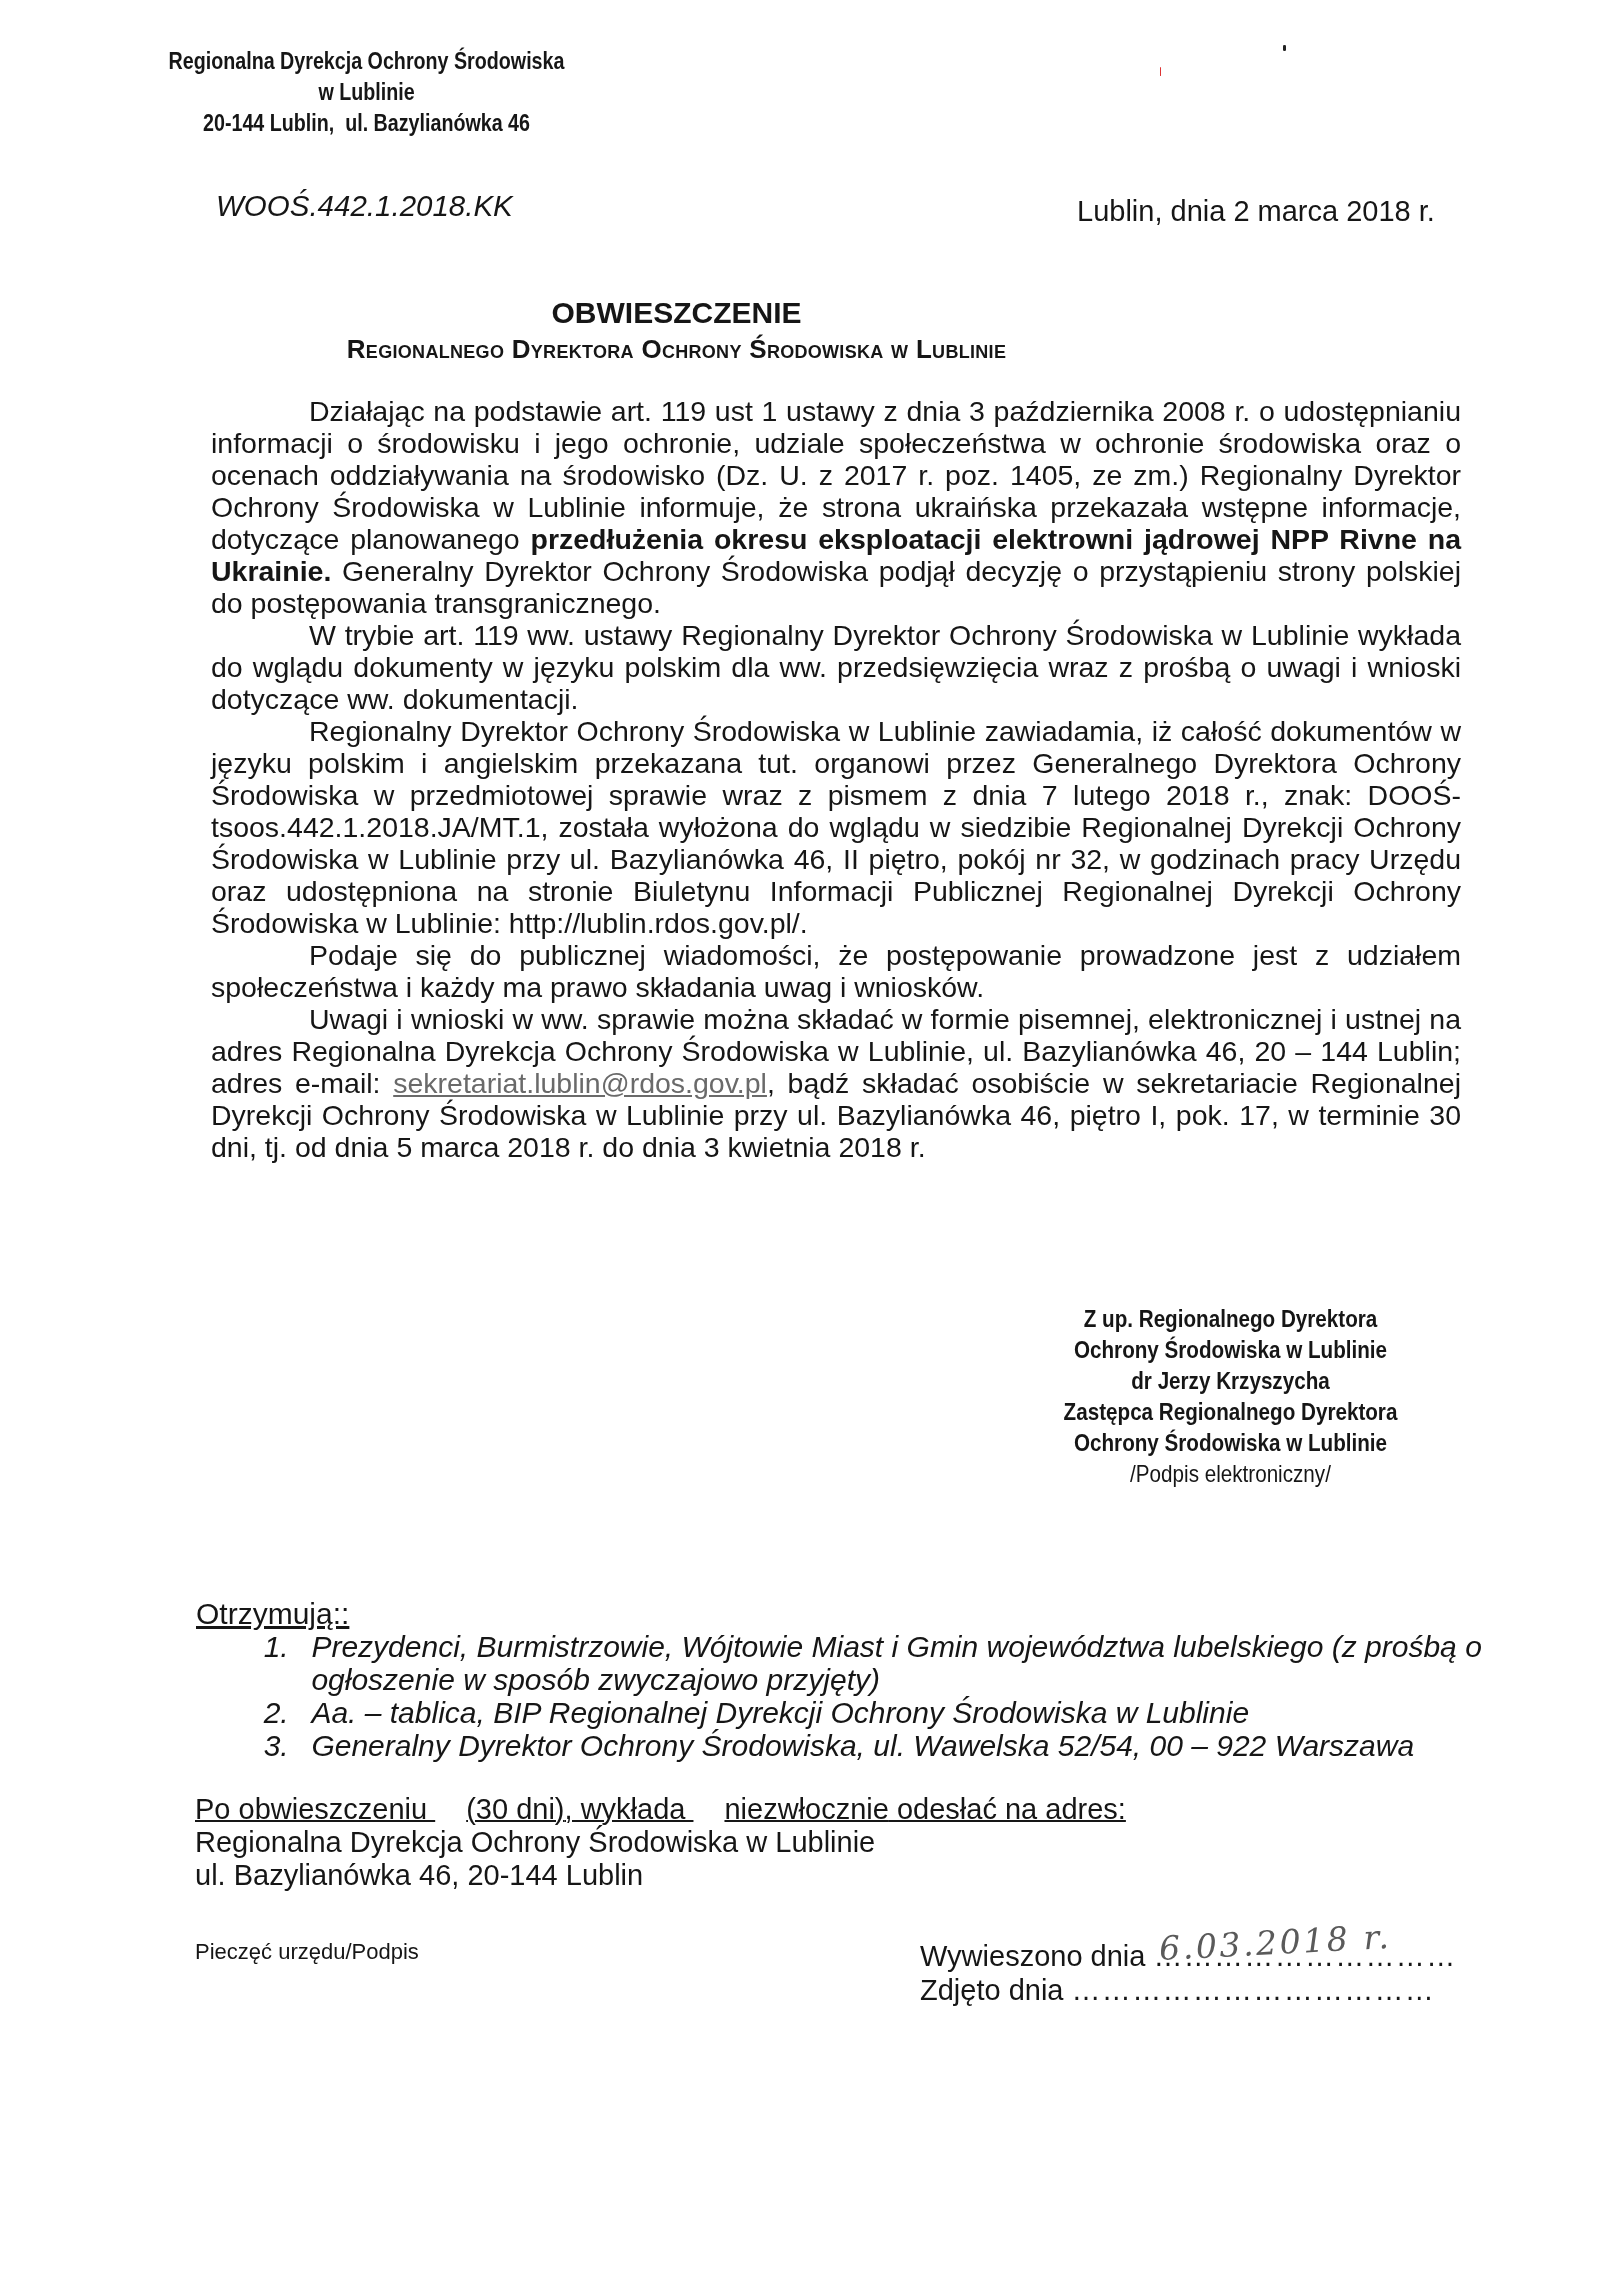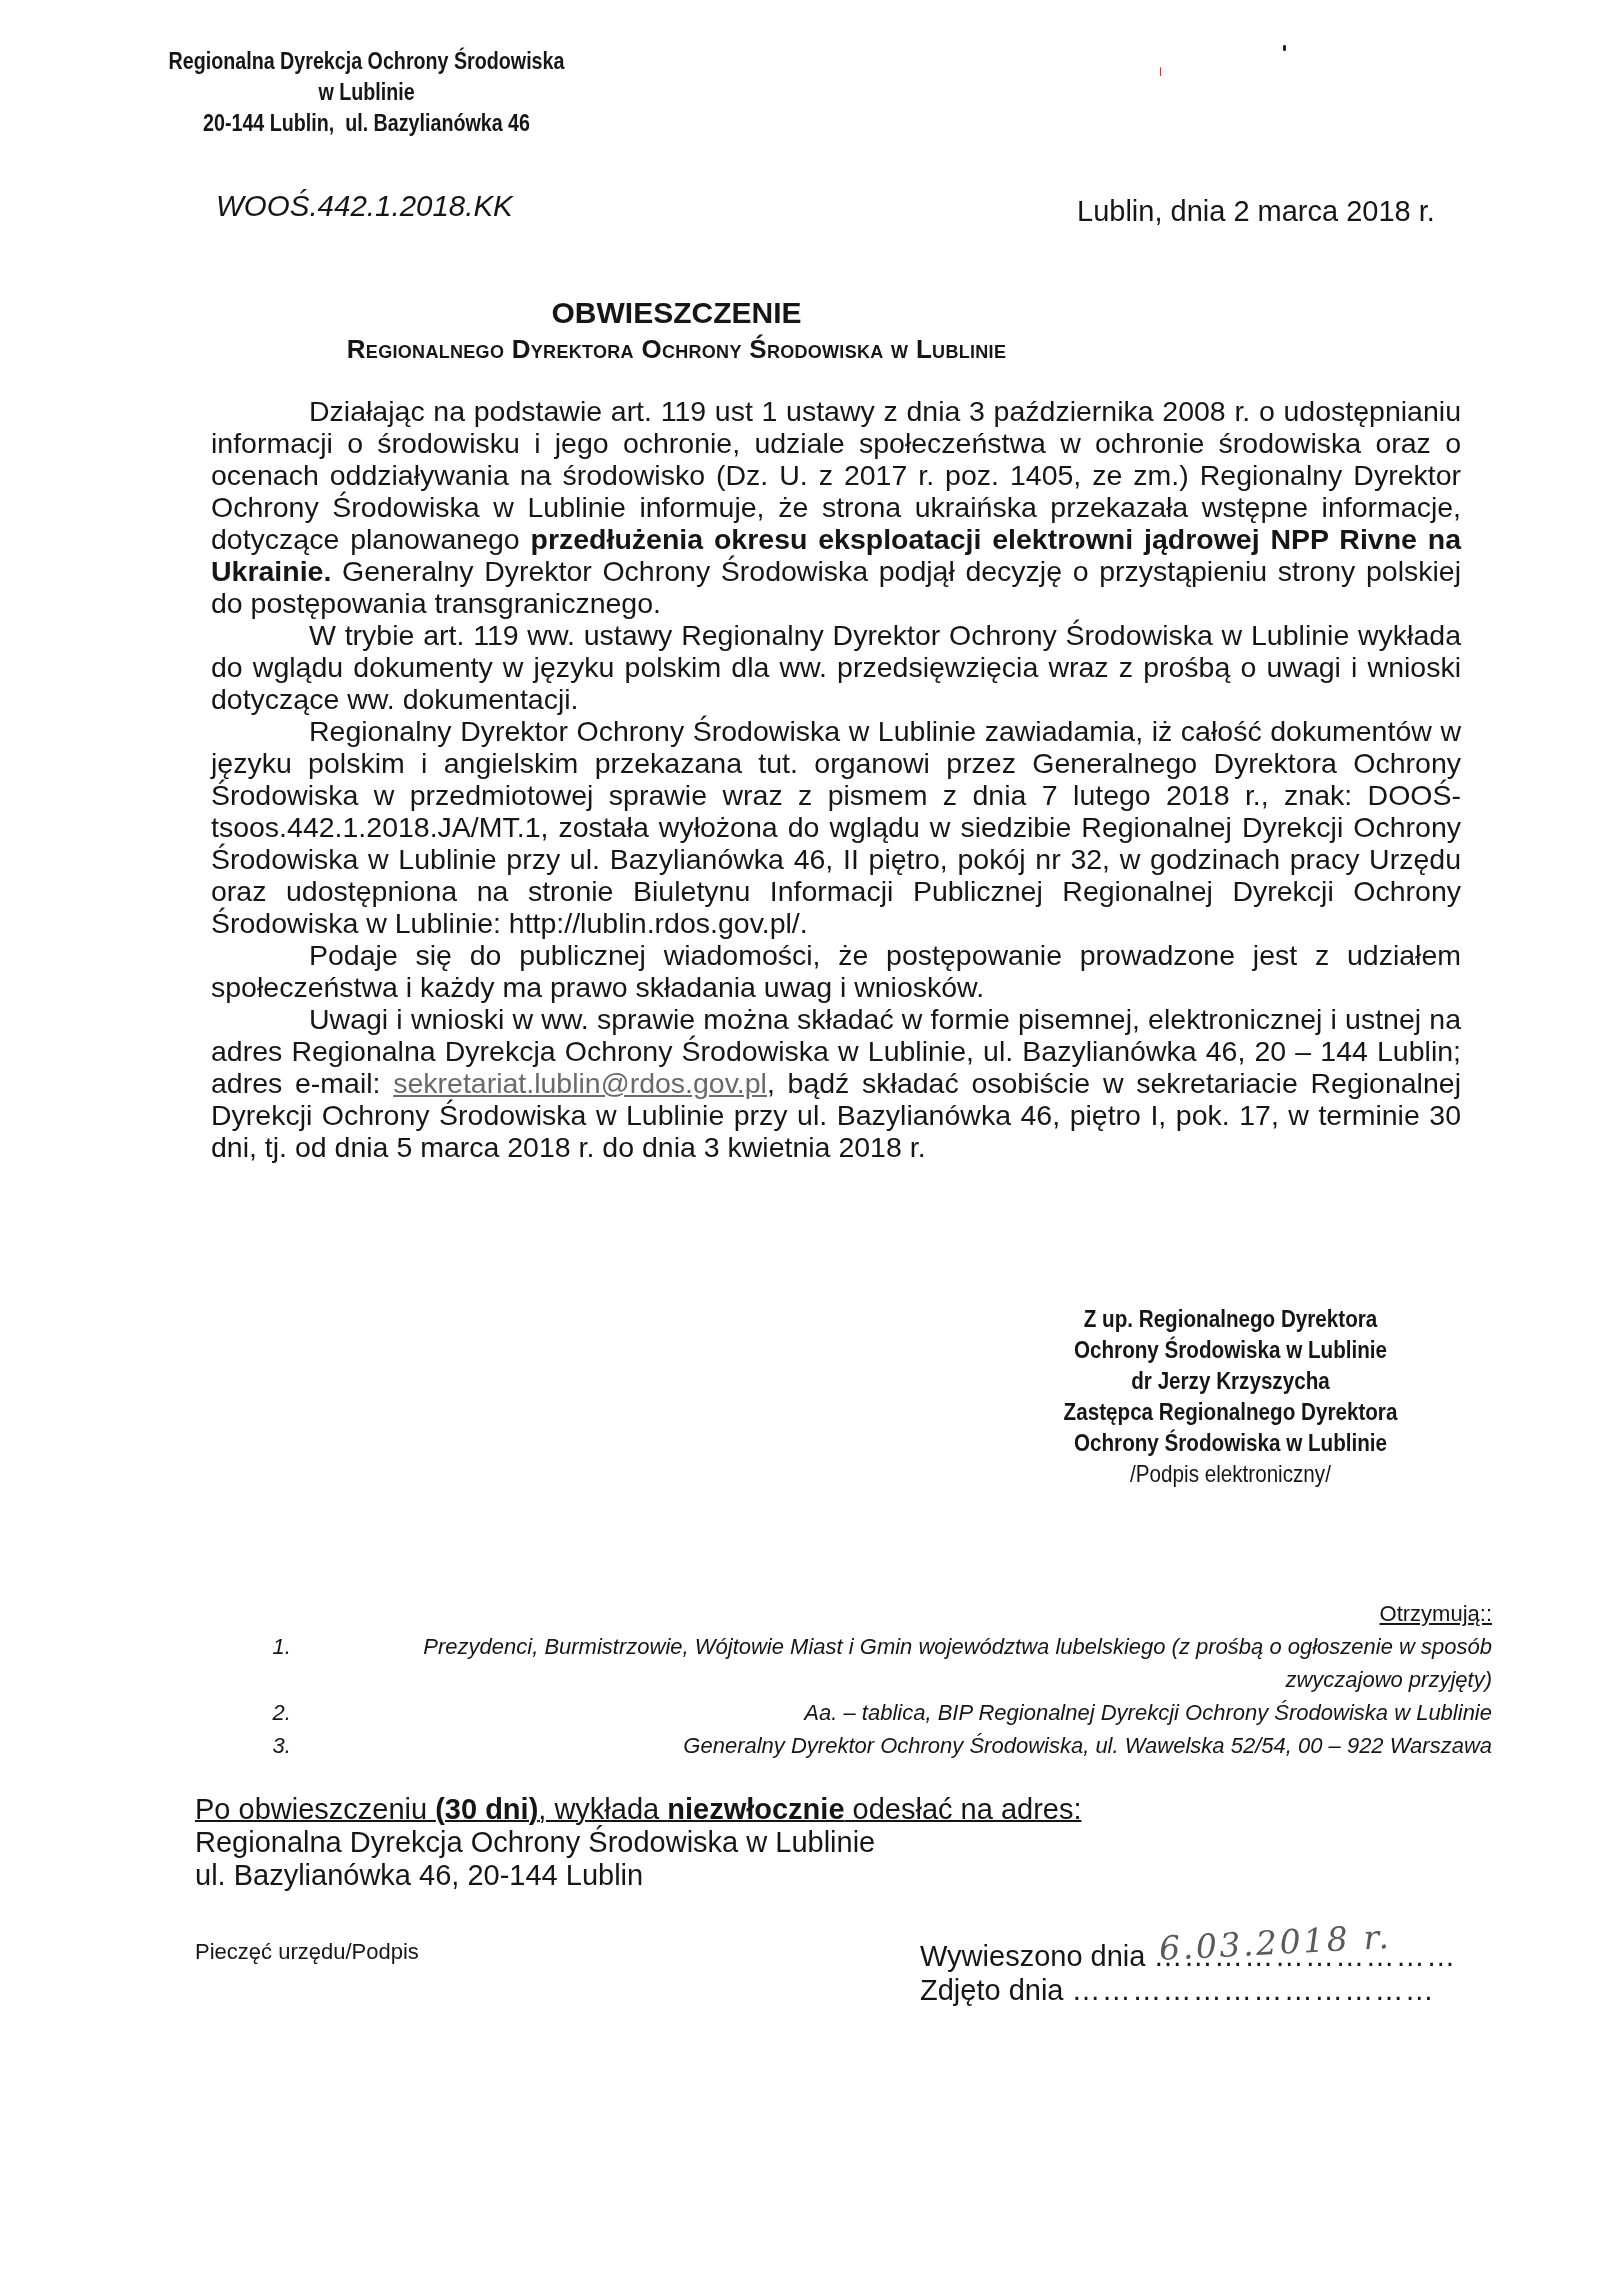--- a/index.html
+++ b/index.html
@@ -21,7 +21,7 @@
   .sig { left: 1008px; top: 1303px; width: 445px; text-align: center; font-size: 24px; line-height: 31px; font-weight: bold;
          transform: scaleX(0.86); transform-origin: center top; }
   .sig .nb { font-weight: normal; }
-  .recipients { left: 196px; top: 1597px; width: 1296px; font-size: 22px; line-height: 33px; text-align: right; }
+  .recipients { left: 196px; top: 1597px; width: 1296px; font-size: 30px; line-height: 33px; }
   .recipients .hdr { text-decoration: underline; display: inline-block; }
   .recipients ol { margin: 0; padding-left: 101px; }
   .recipients li { padding-left: 14.4px; font-style: italic; }

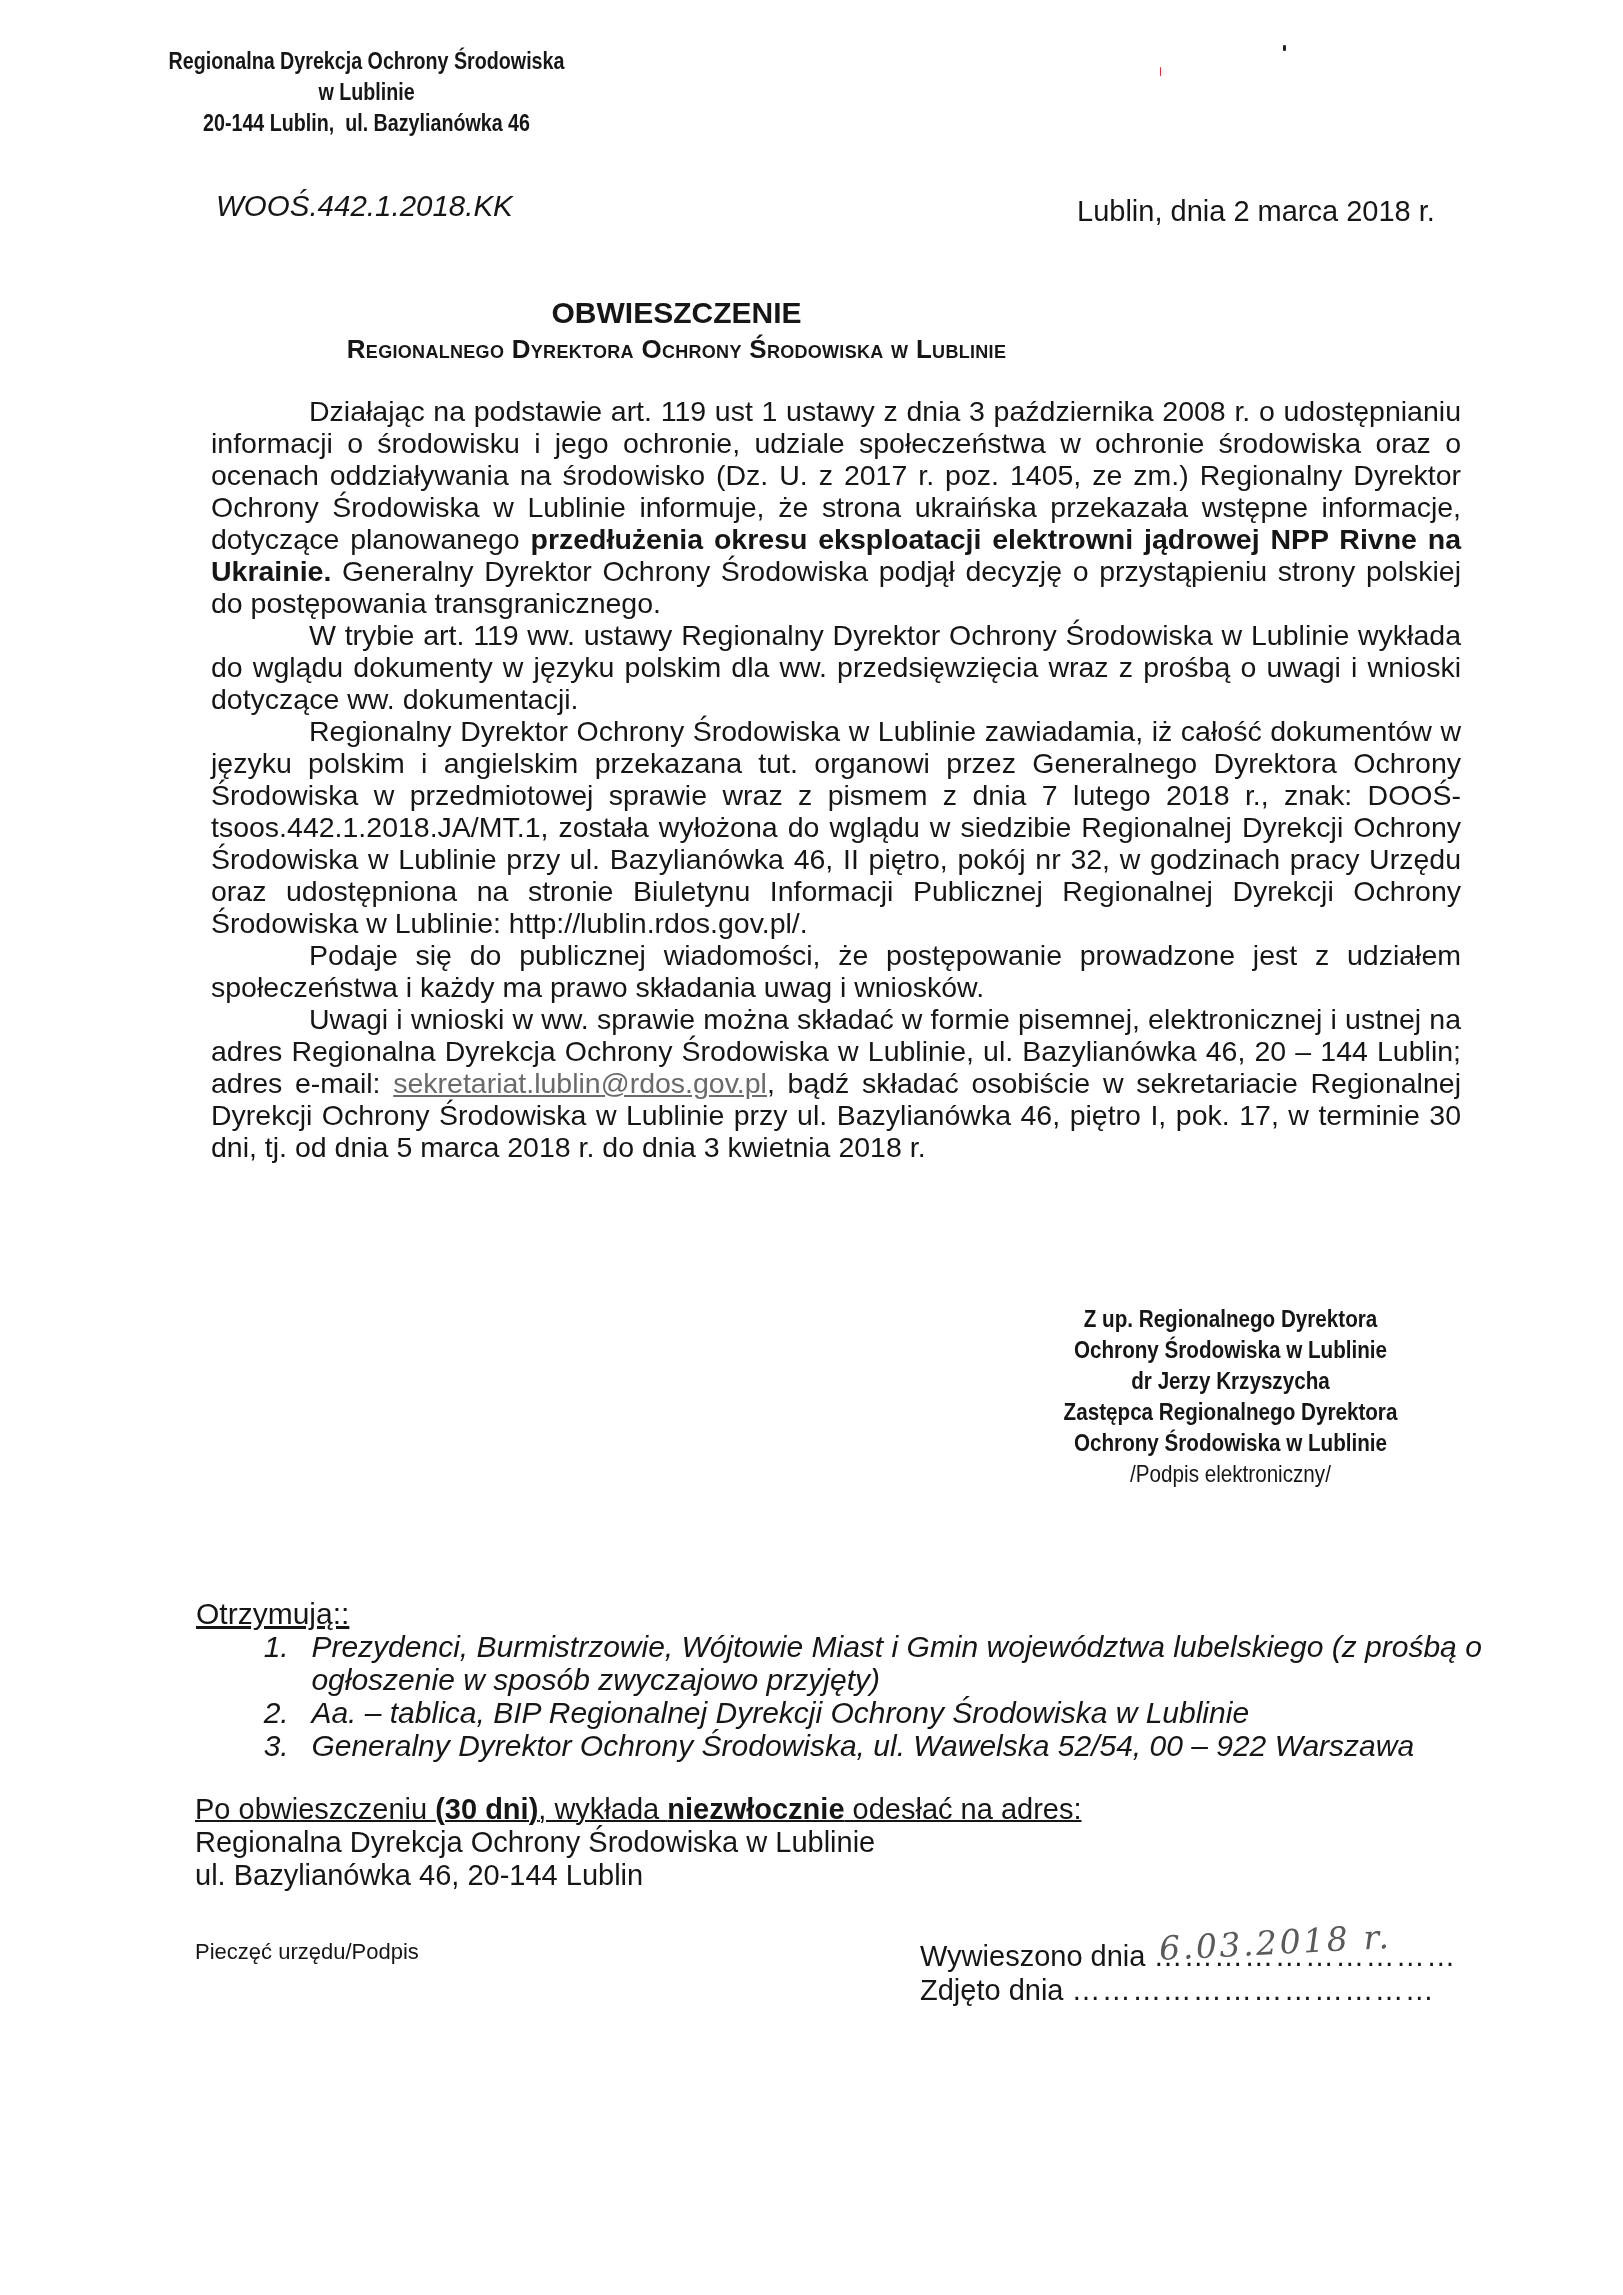--- a/index.html
+++ b/index.html
@@ -27,7 +27,7 @@
   .recipients li { padding-left: 14.4px; font-style: italic; }
   .returnto { left: 195px; top: 1793px; width: 982px; font-size: 29px; line-height: 33px; }
   .returnto .hdr { text-decoration: underline; text-decoration-thickness: 2px; }
-  .returnto .b { font-weight: bold; }
+  .returnto .b { font-weight: normal; margin-left: 31px; }
   .stamp { left: 195px; top: 1939px; font-size: 22px; }
   .posted { left: 920px; top: 1939px; font-size: 29px; line-height: 34px; }
   .posted .row { white-space: nowrap; }

